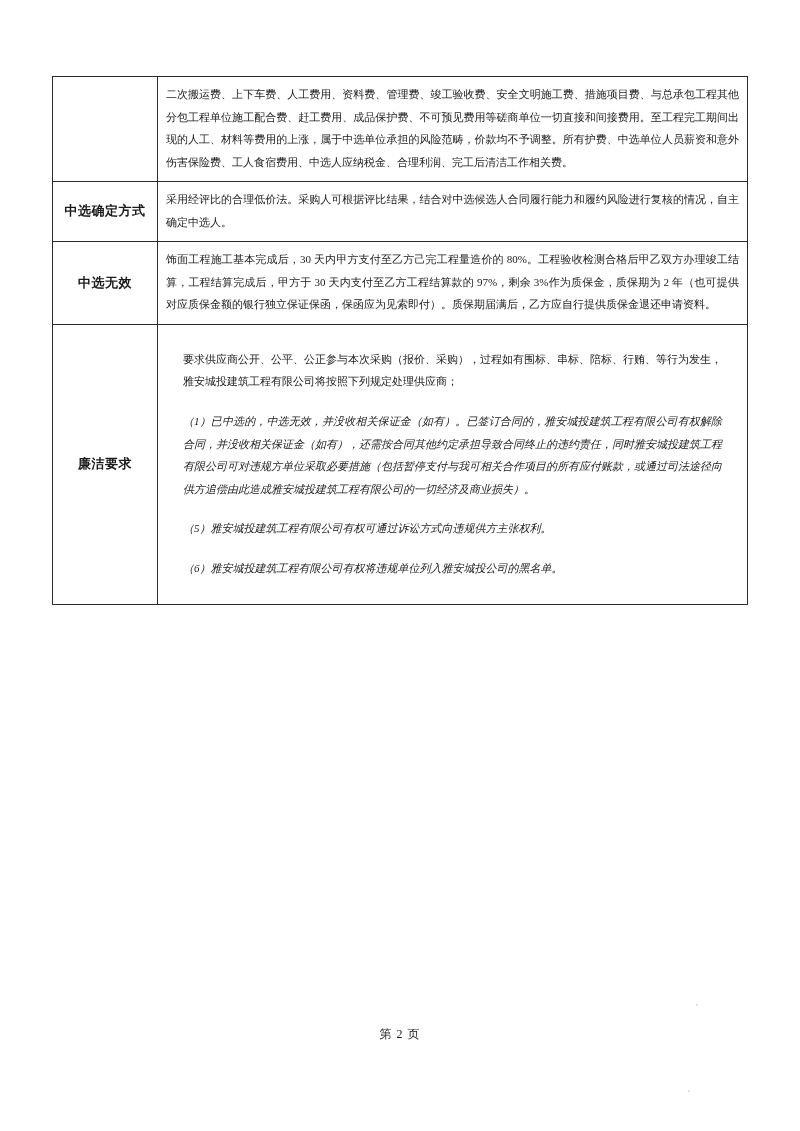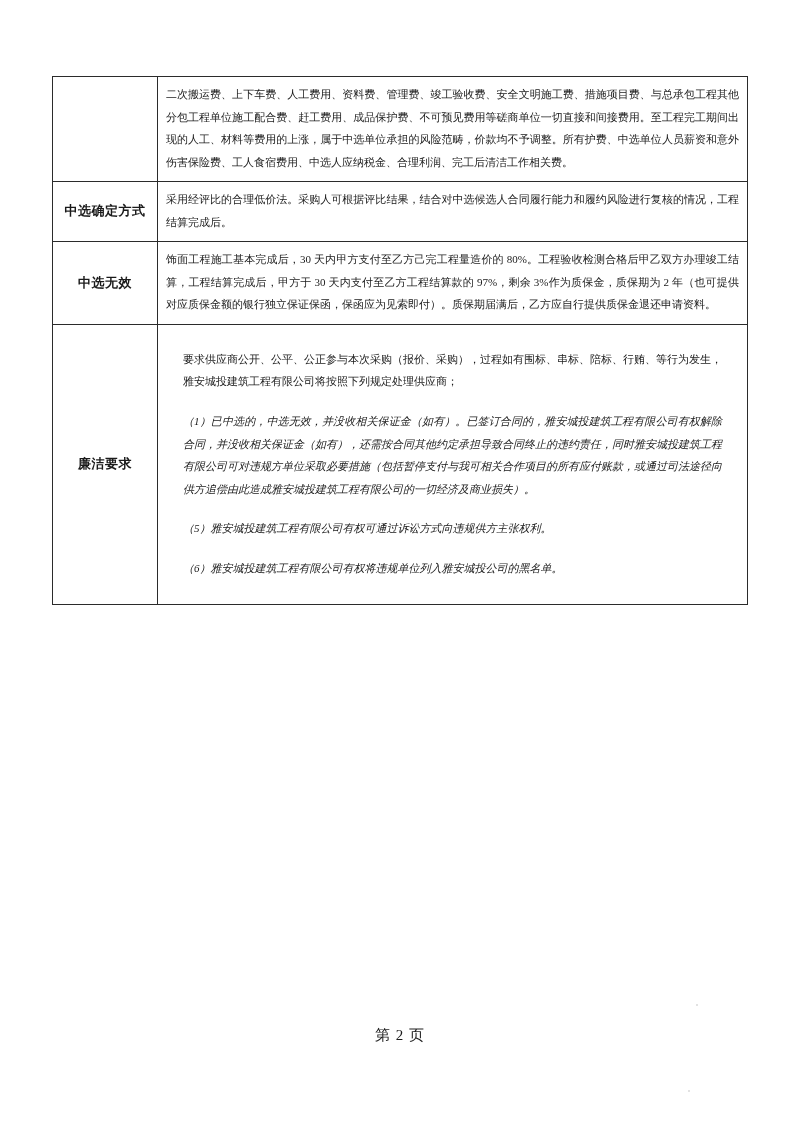--- a/index.html
+++ b/index.html
@@ -95,7 +95,7 @@
       </tr>
       <tr>
         <td class="label-cell">中选确定方式</td>
-        <td class="content-cell seg-line">采用经评比的合理低价法。采购人可根据评比结果，结合对中选候选人合同履行能力和履约风险进行复核的情况，工程结算完成后。</td>
+        <td class="content-cell seg-line">采用经评比的合理低价法。采购人可根据评比结果，结合对中选候选人合同履行能力和履约风险进行复核的情况，自主确定中选人。</td>
       </tr>
       <tr>
         <td class="label-cell">中选无效</td>

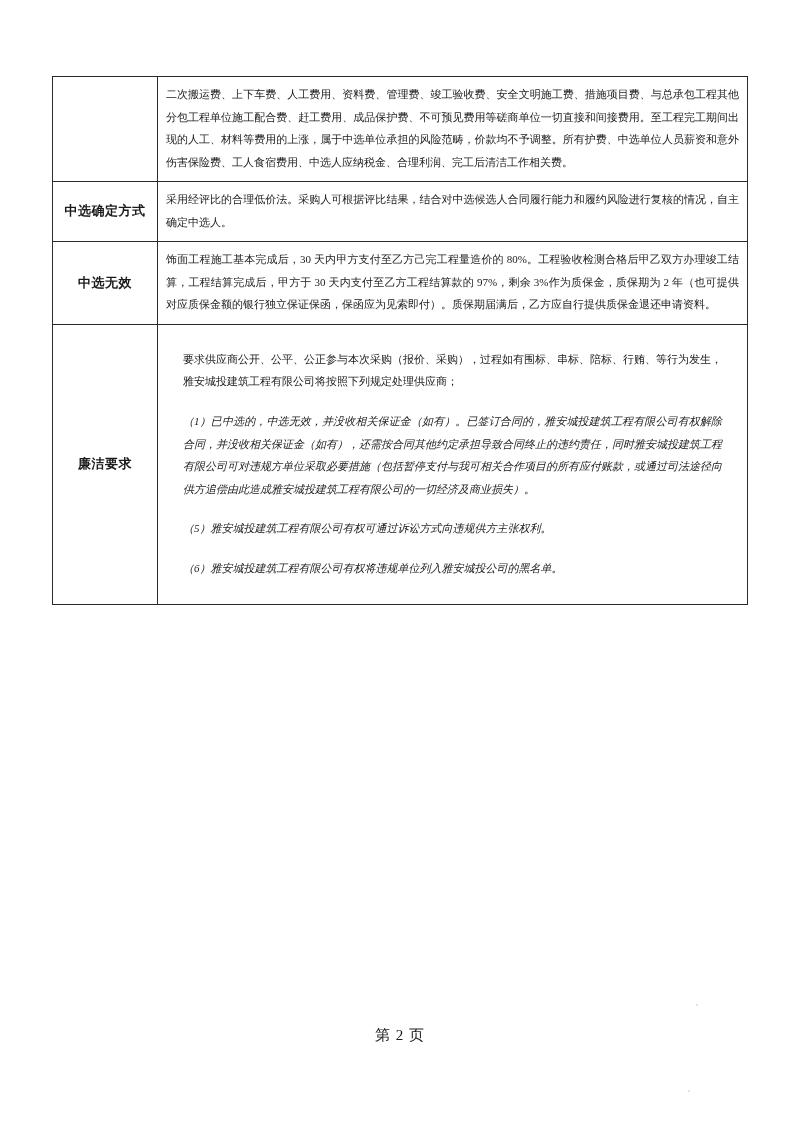--- a/index.html
+++ b/index.html
@@ -69,7 +69,7 @@
     top: 1026px;
     width: 800px;
     text-align: center;
-    font-size: 15px;
+    font-size: 12px;
     color: #1a1a1a;
     letter-spacing: 1px;
     font-family: "Liberation Serif", "DejaVu Serif", serif;

